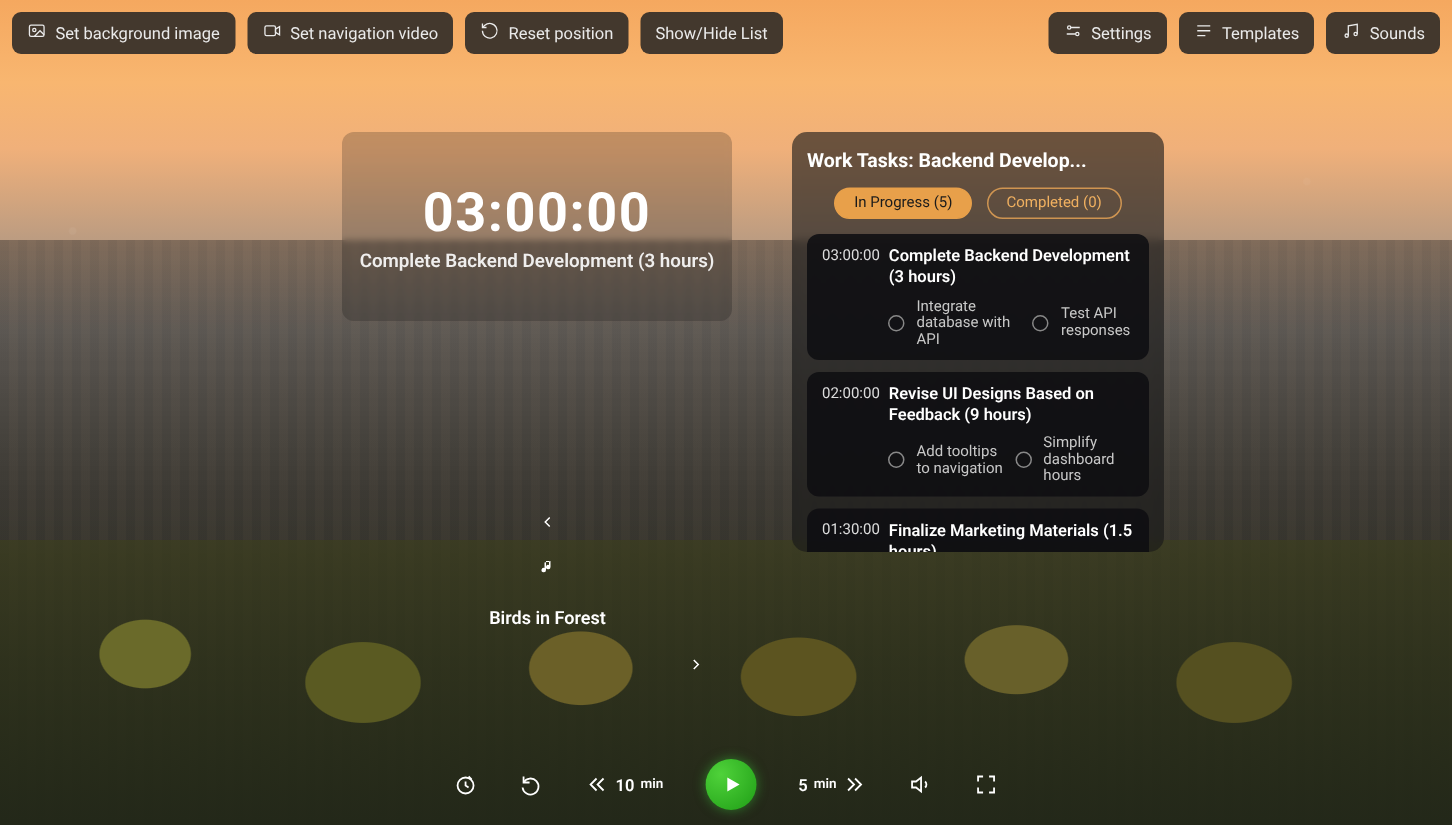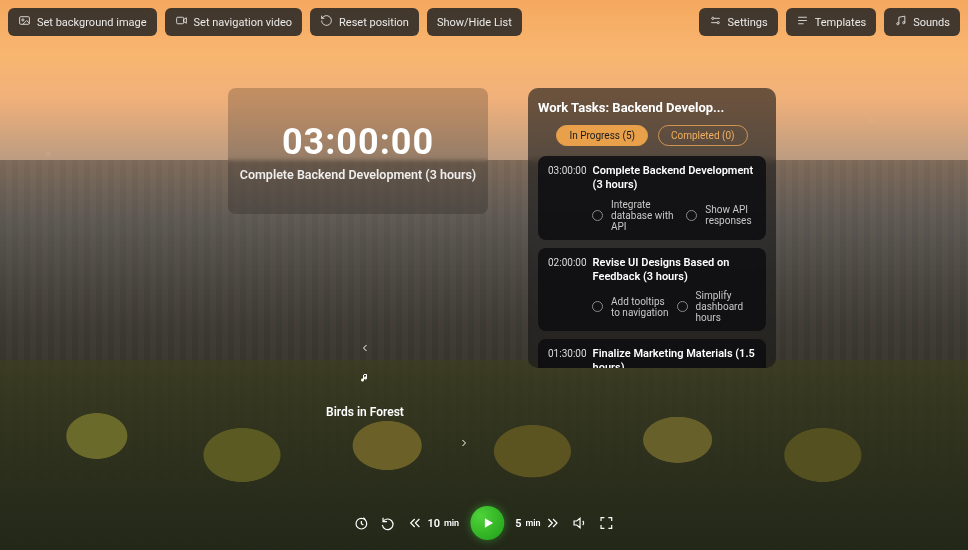--- a/index.html
+++ b/index.html
@@ -221,7 +221,7 @@
       </div>
       <div class="subtask">
         <span class="circle"></span>
-        <span>Show API responses</span>
+        <span>Test API responses</span>
       </div>
     </div>
   </div>

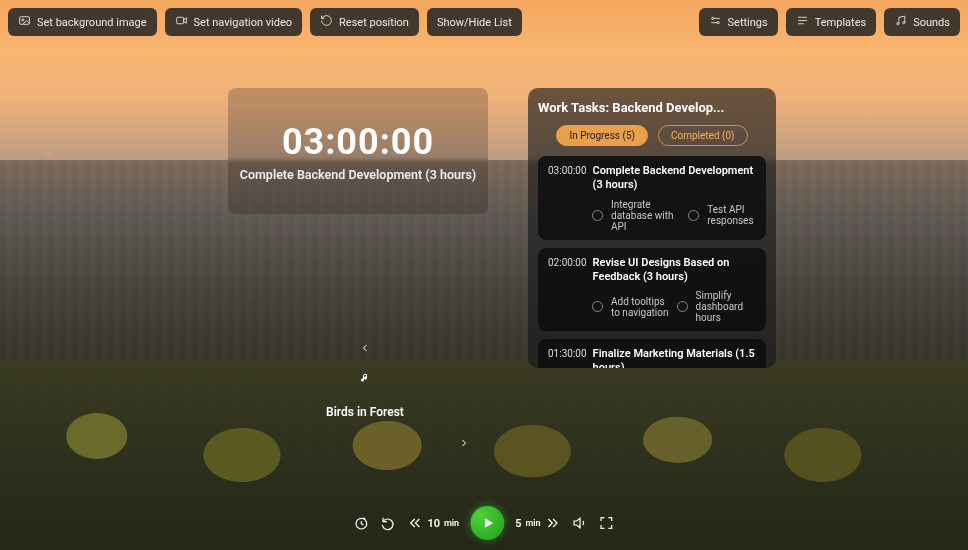--- a/index.html
+++ b/index.html
@@ -229,7 +229,7 @@
   <div class="task-card">
     <div class="task-head">
       <span class="task-dur">02:00:00</span>
-      <span class="task-name">Revise UI Designs Based on Feedback (3 hours)</span>
+      <span class="task-name">Revise UI Designs Based on Feedback (9 hours)</span>
     </div>
     <div class="subtasks">
       <div class="subtask">

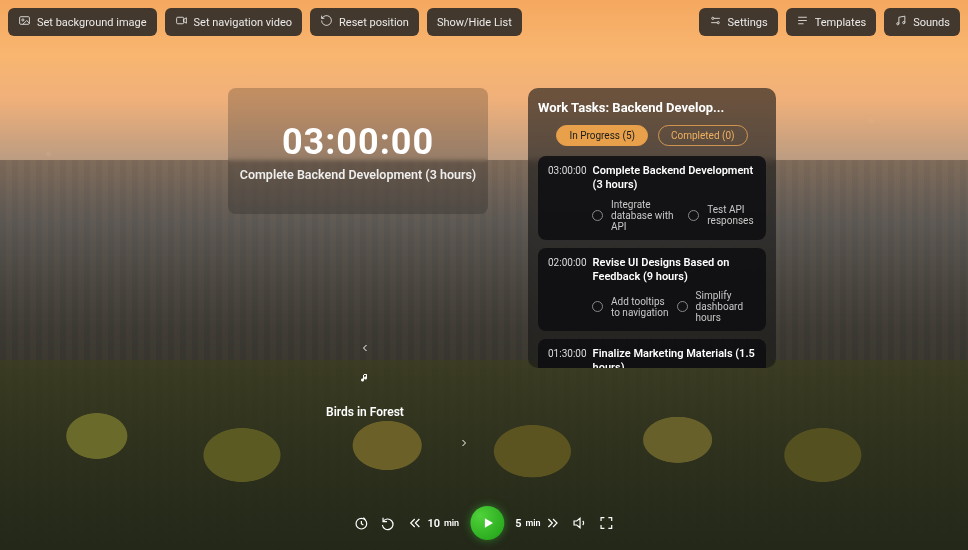--- a/index.html
+++ b/index.html
@@ -105,7 +105,7 @@
   
   .bottombar {
     position:absolute; bottom:10px; left:50%; transform:translateX(-50%);
-    display:flex; align-items:center; gap:11px; z-index:5;text-align:center;
+    display:flex; align-items:center; gap:28px; z-index:5;text-align:center;
   }
   .bb-item { display:flex; align-items:center; gap:4px; cursor:pointer; }
   .bb-item svg { width:16px; height:16px; stroke:#fff; fill:none; stroke-width:1.8;}

